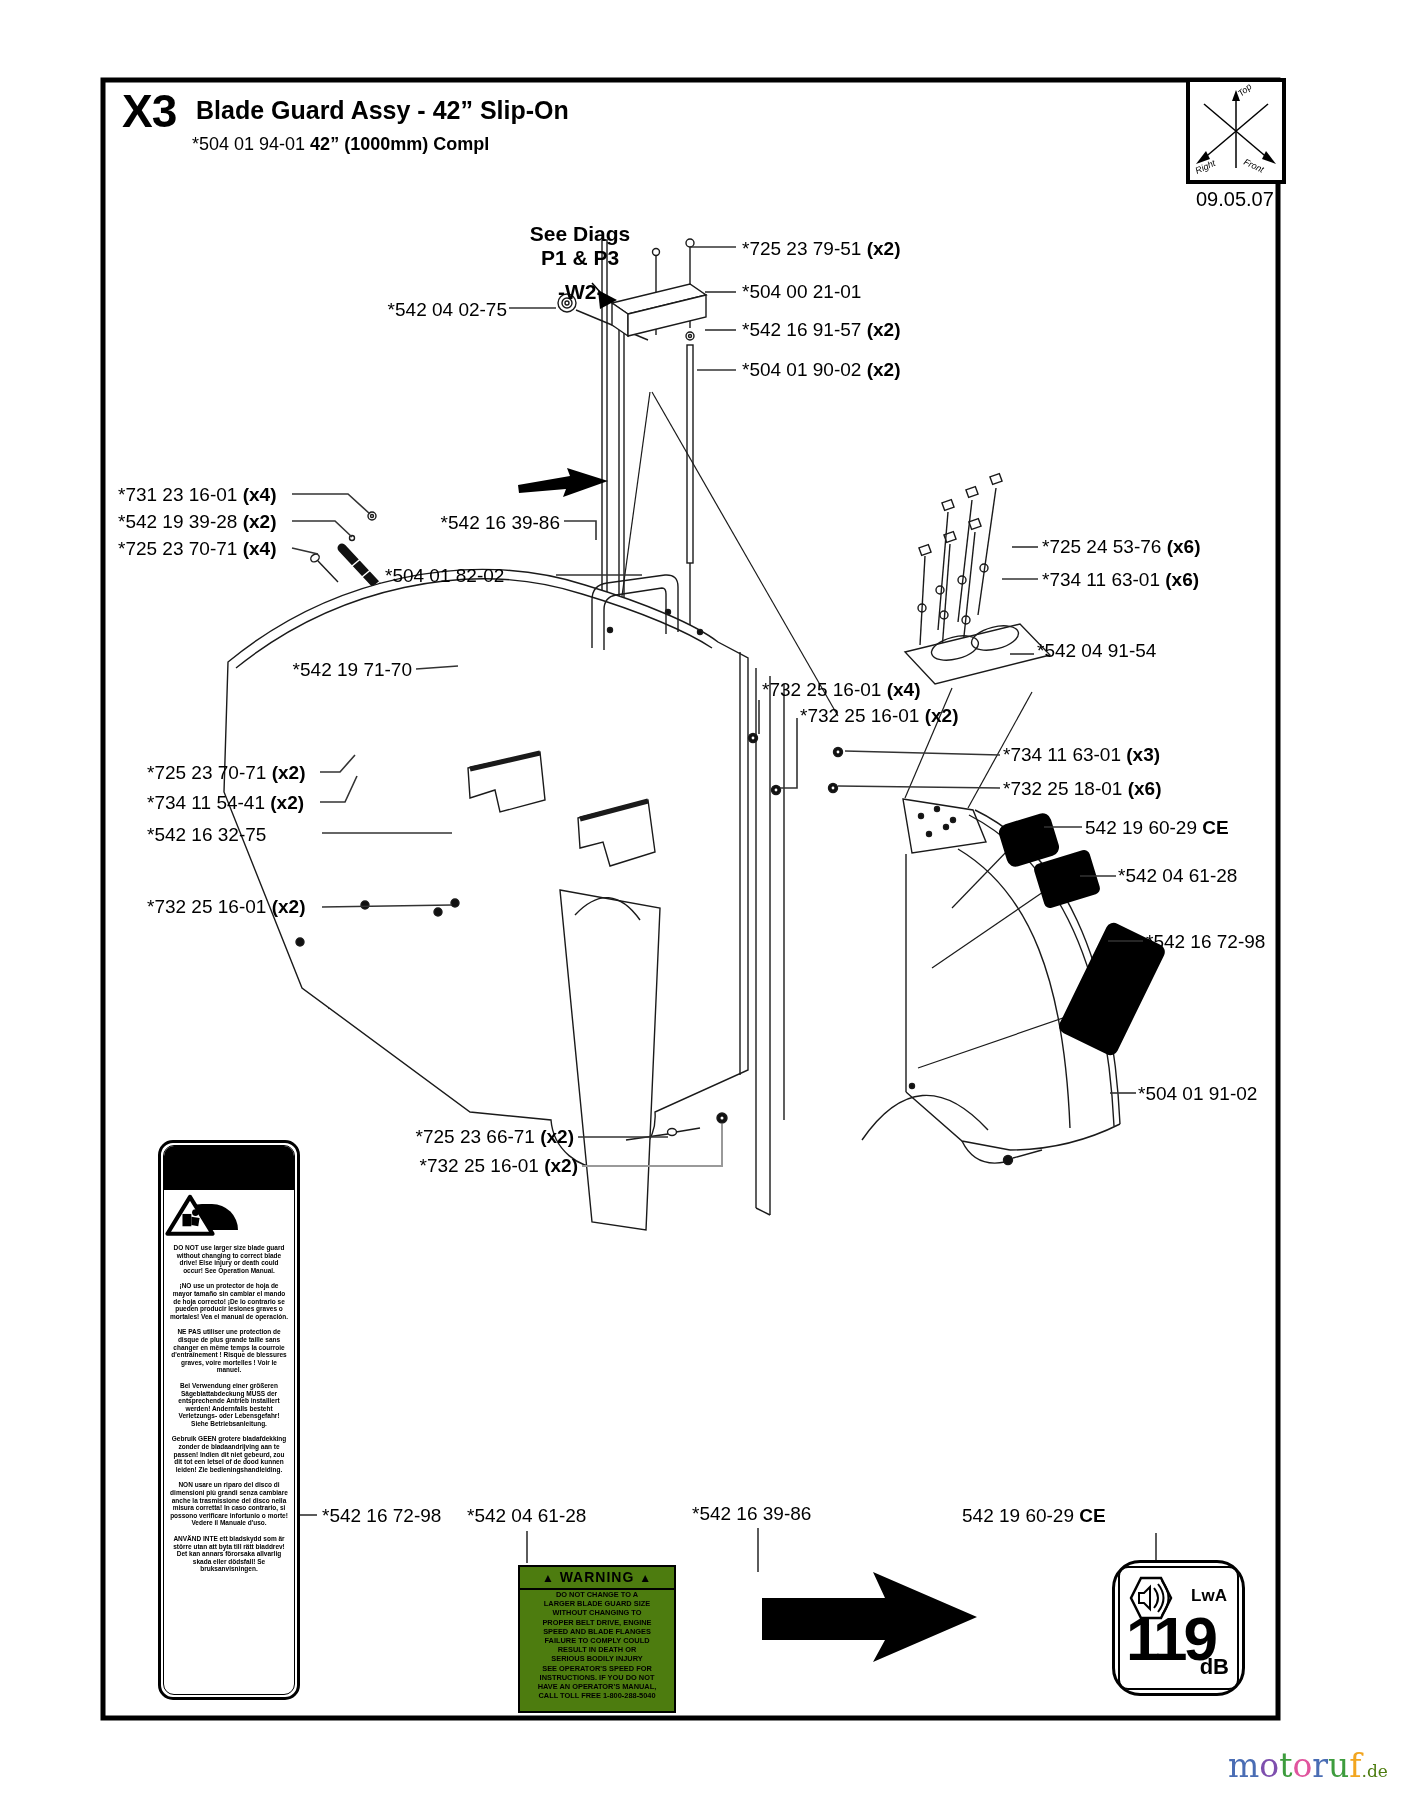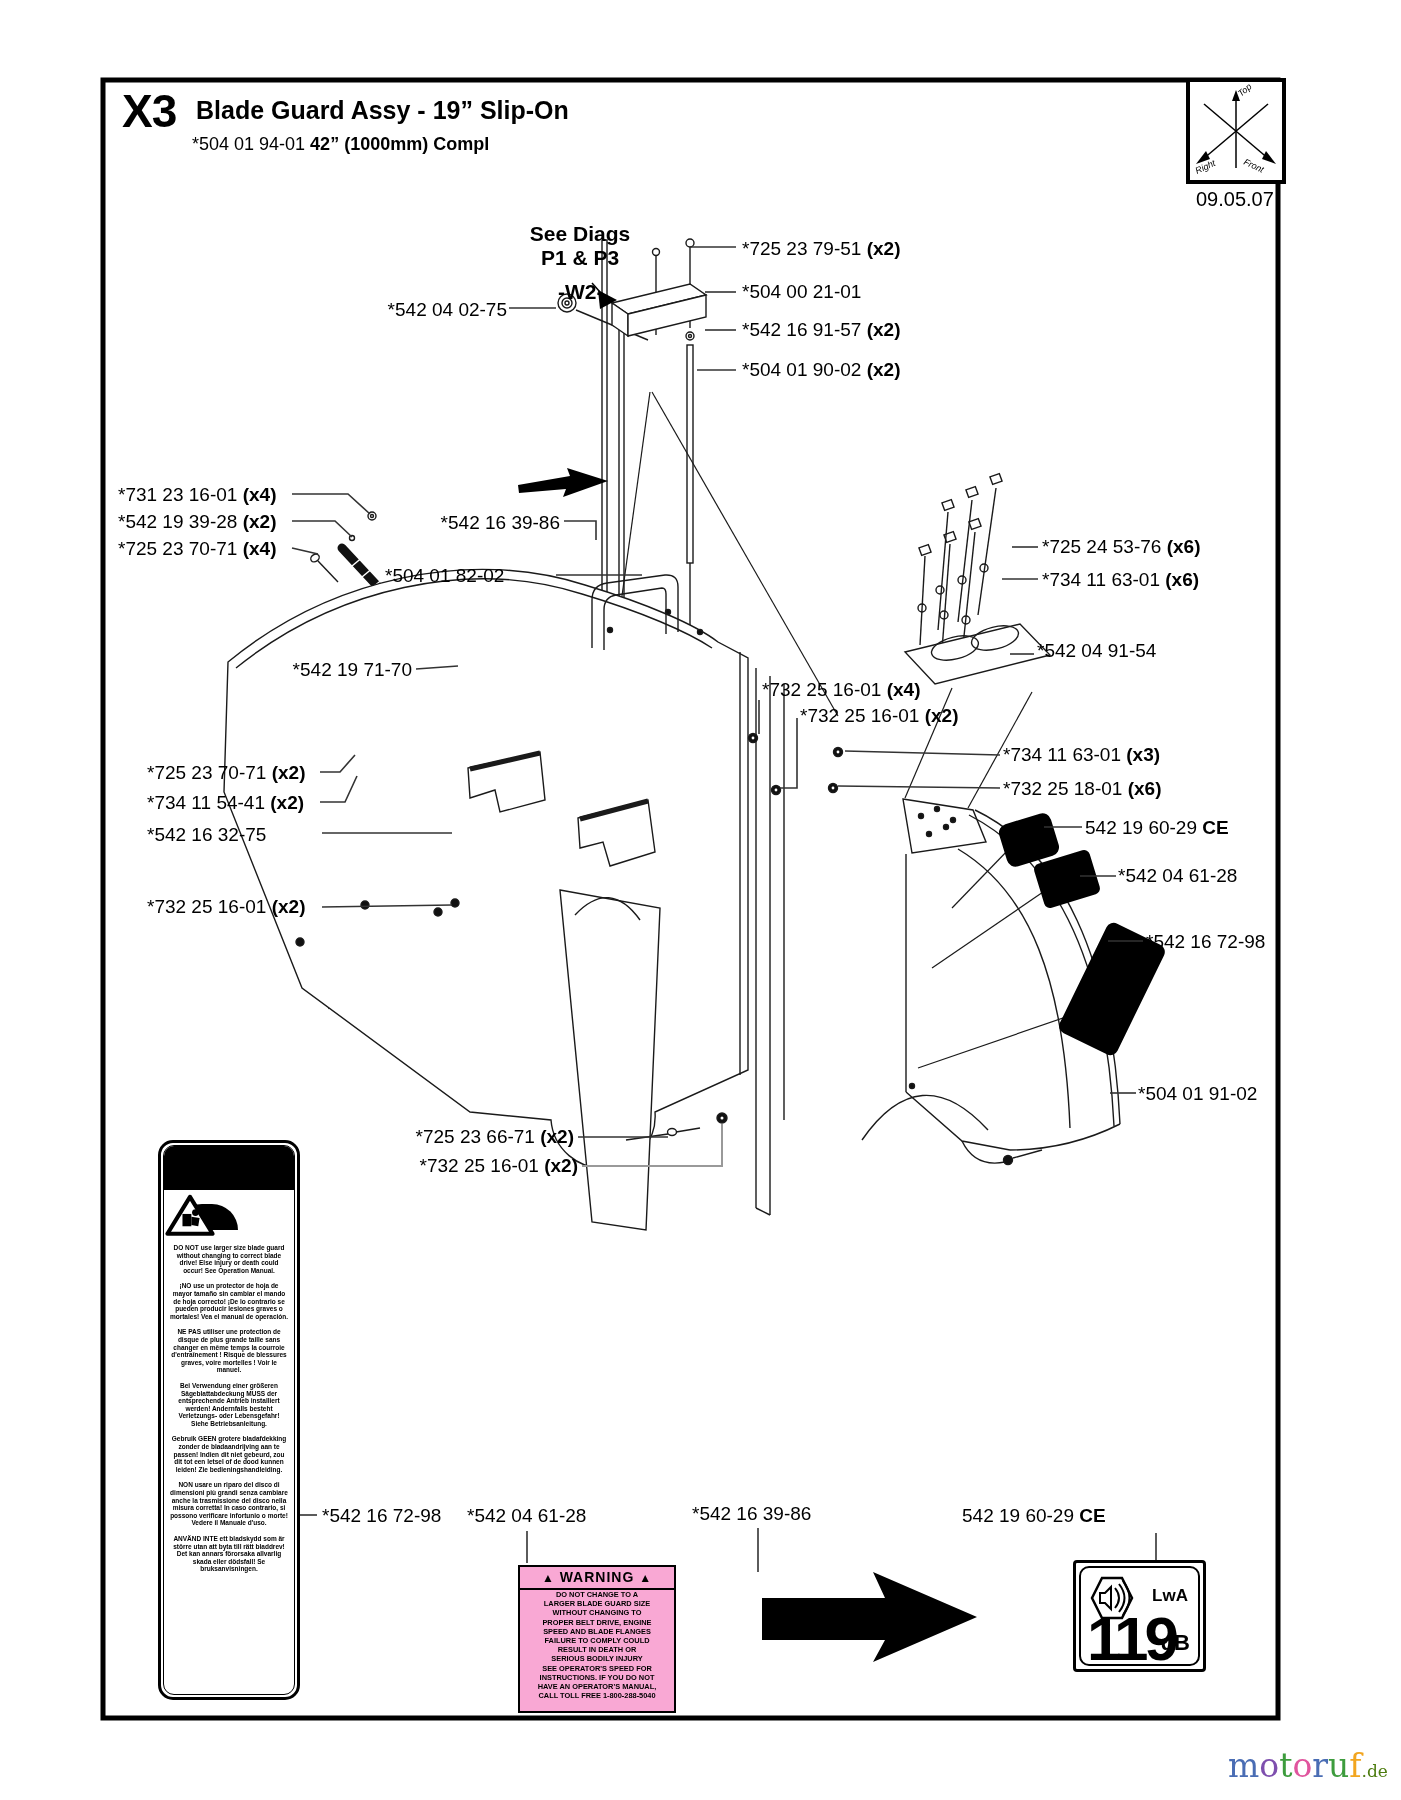--- a/index.html
+++ b/index.html
@@ -270,7 +270,7 @@
   </svg>
 
   <div class="hdr-code">X3</div>
-  <div class="hdr-title">Blade Guard Assy - 19” Slip-On</div>
+  <div class="hdr-title">Blade Guard Assy - 42” Slip-On</div>
   <div class="hdr-sub"><span>*504 01 94-01 </span><b>42” (1000mm) Compl</b></div>
   <div class="date">09.05.07</div>
 

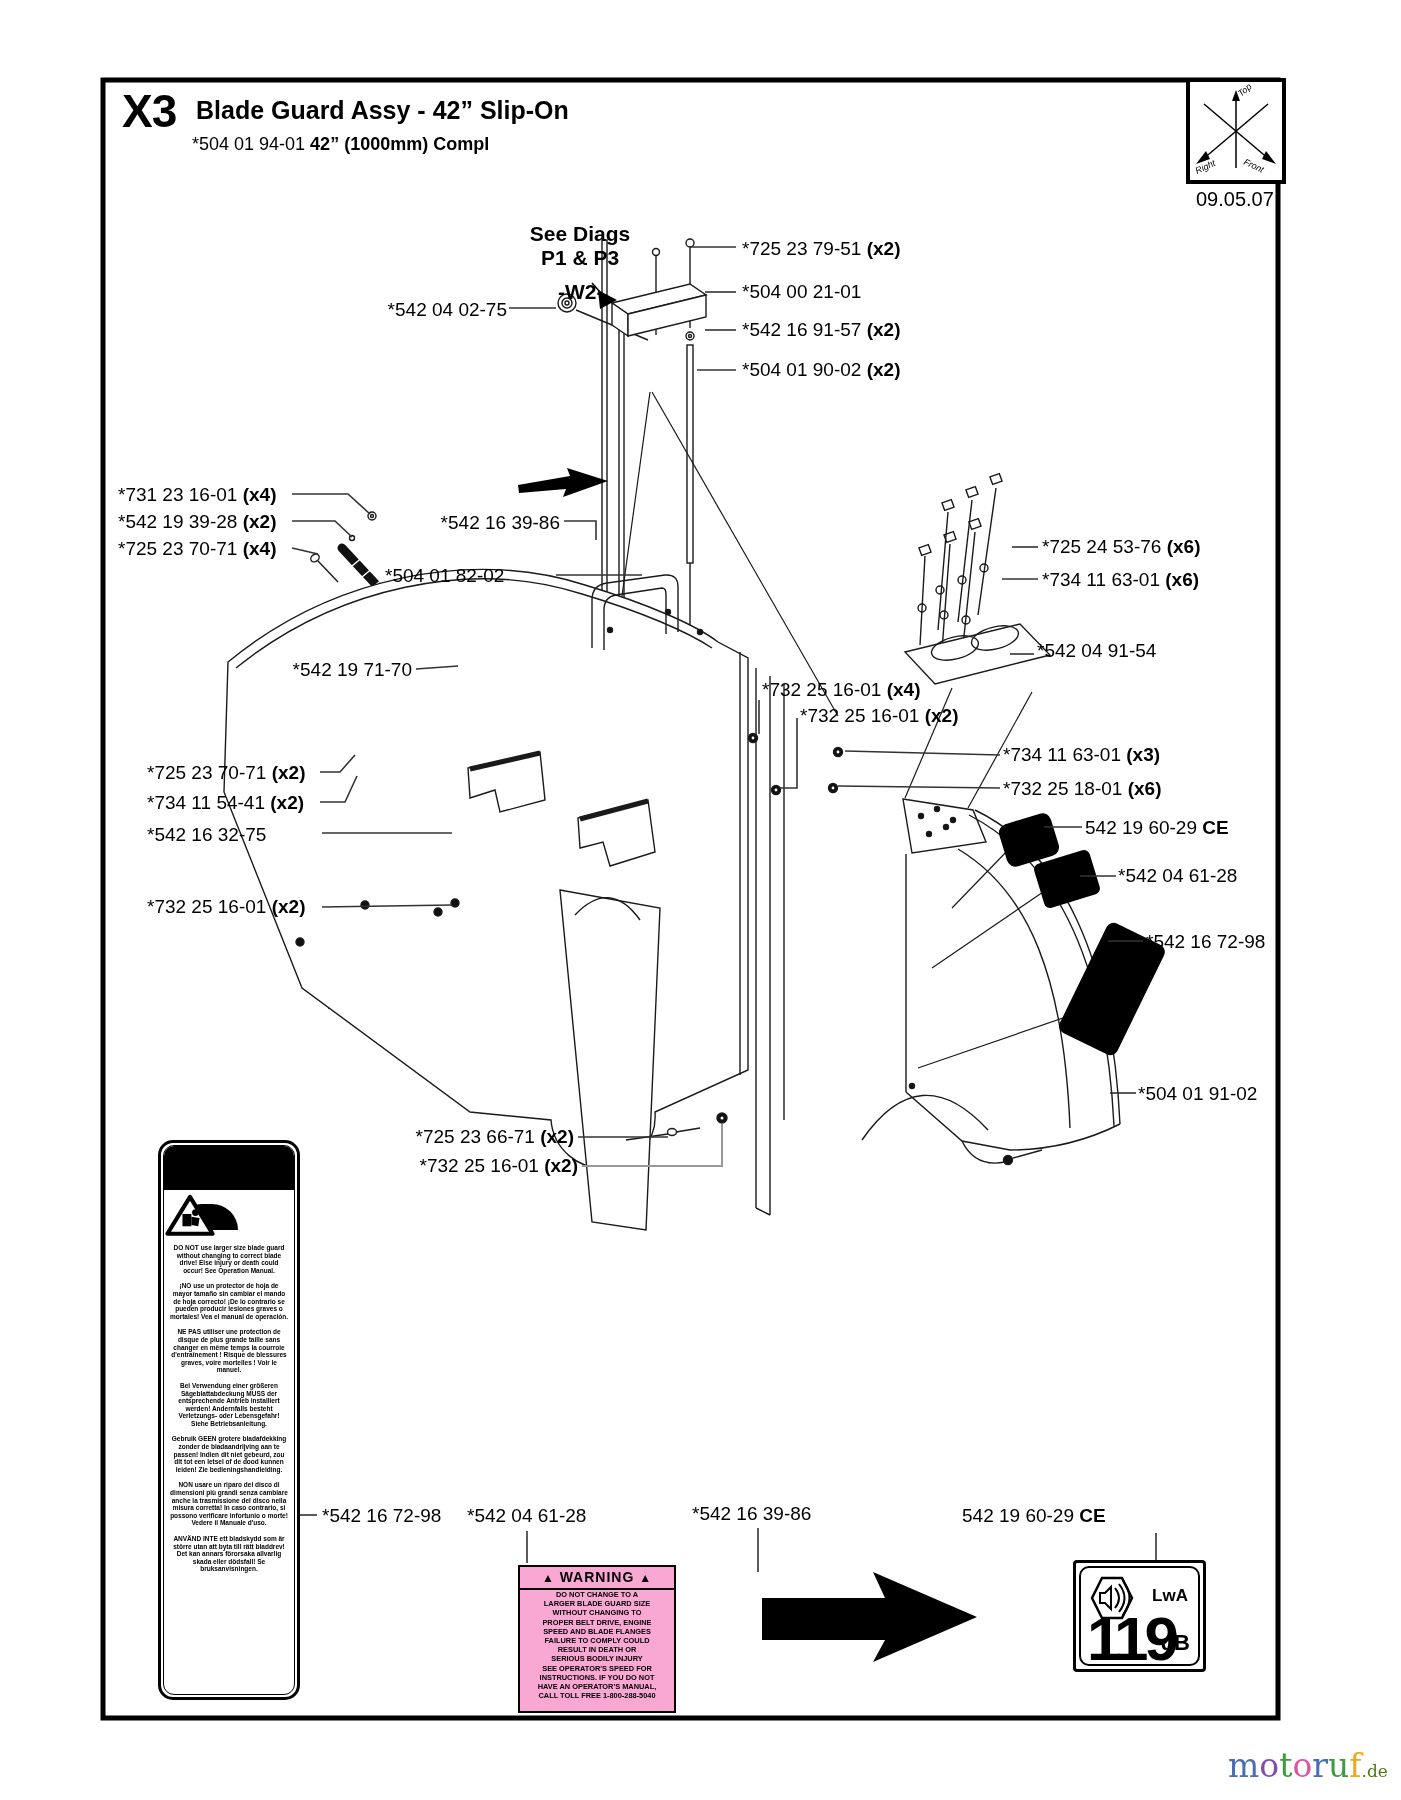--- a/index.html
+++ b/index.html
@@ -31,7 +31,7 @@
   .ml-body{padding:2px 5px;}
   .ml-p{font-size:6.5px;font-weight:bold;line-height:7.6px;text-align:center;margin:0 0 8px 0;}
   
-  .warn{position:absolute;left:518px;top:1565px;width:158px;height:148px;border:2px solid #000;background:#f9a8d4;box-sizing:border-box;}
+  .warn{position:absolute;left:518px;top:1565px;width:158px;height:148px;border:2px solid #000;background:#4d7c0f;box-sizing:border-box;}
   .warn-h{height:21px;border-bottom:2px solid #000;text-align:center;font-size:14px;font-weight:bold;
           letter-spacing:1px;line-height:20px;}
   .warn-h .tri{font-size:12px;}

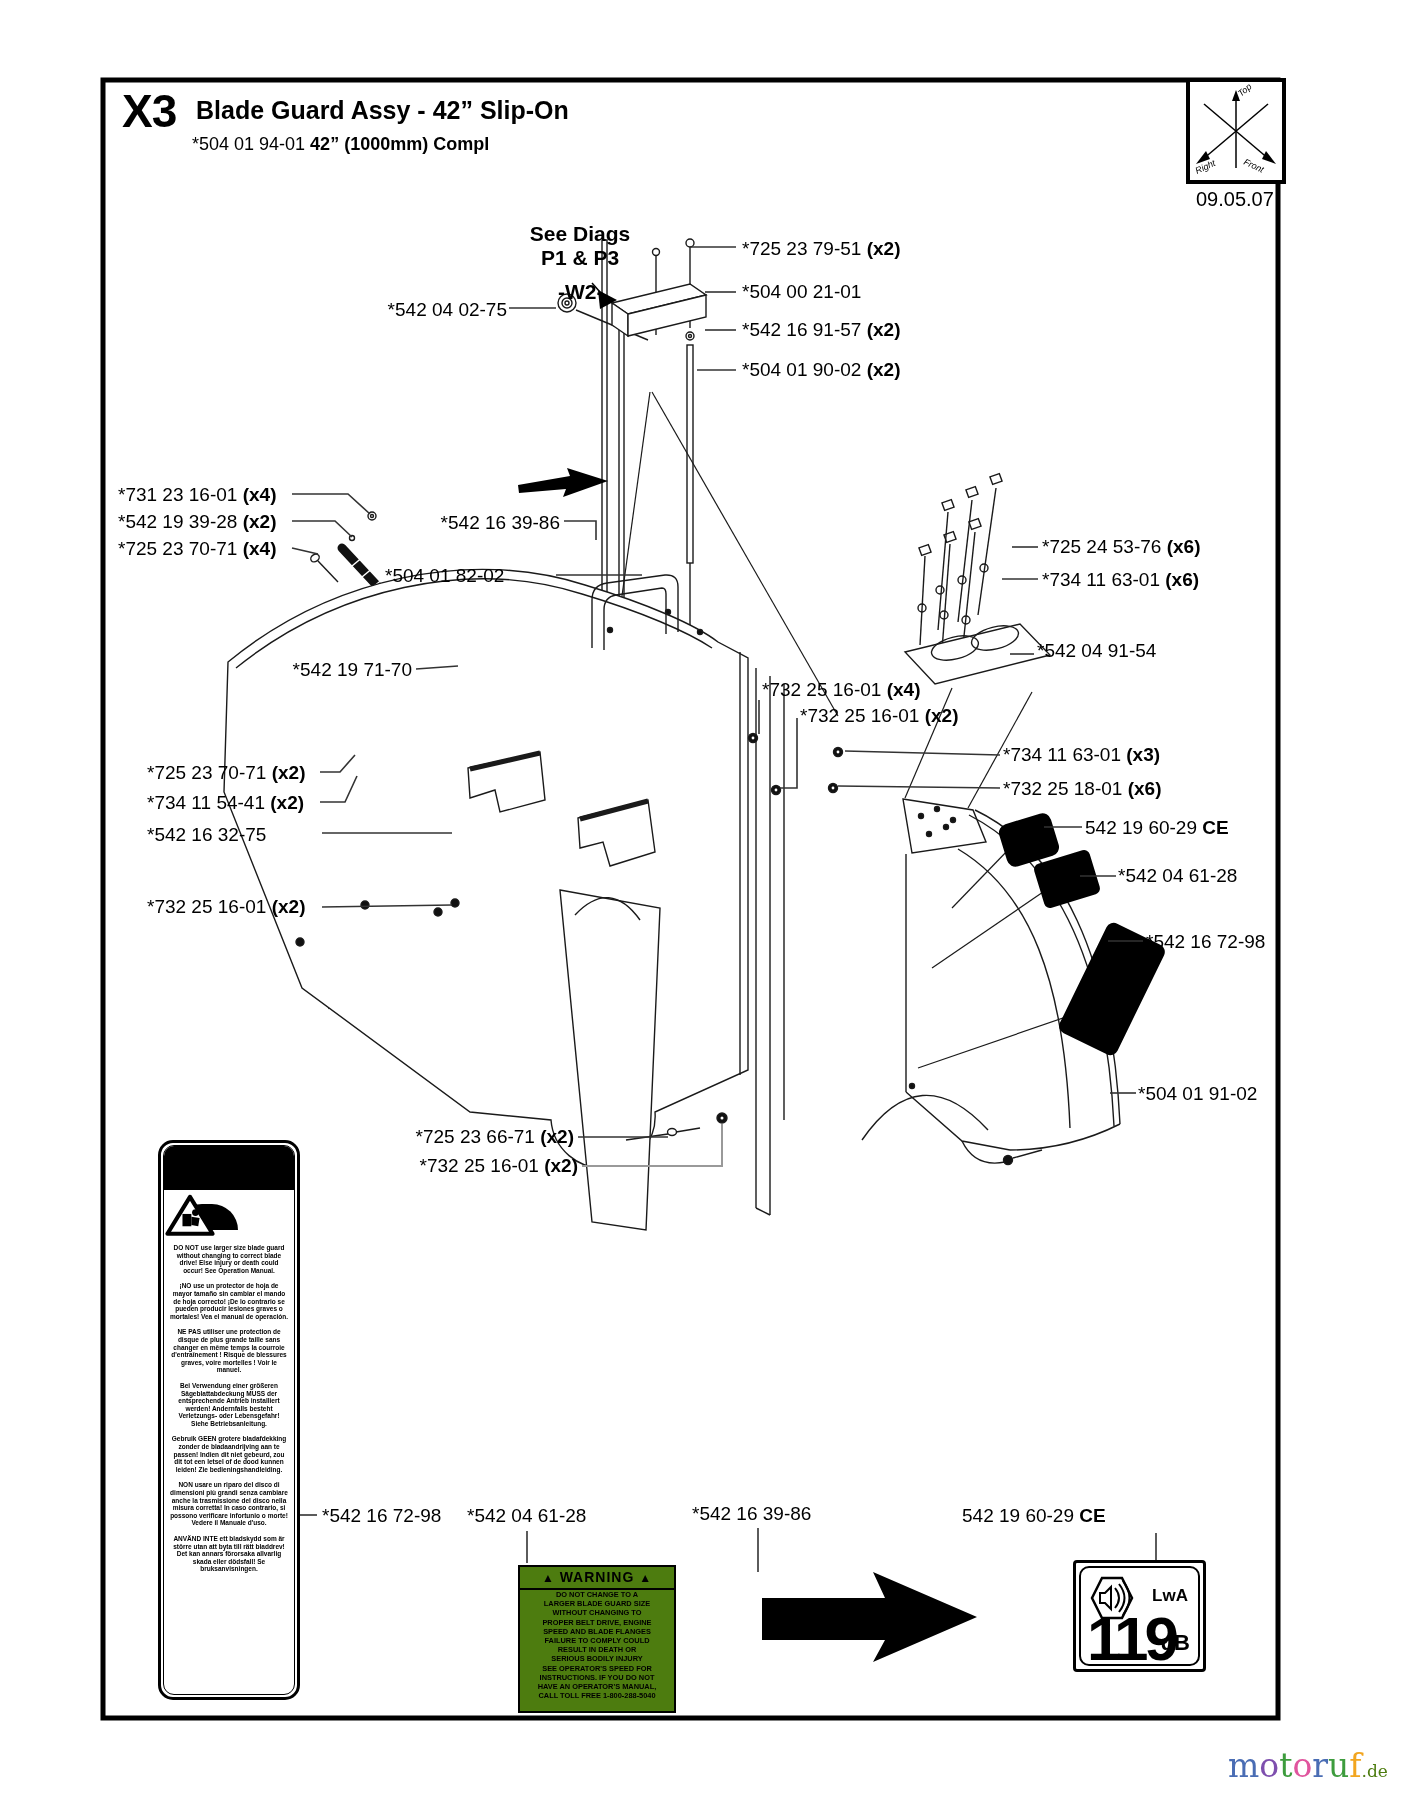--- a/index.html
+++ b/index.html
@@ -37,8 +37,8 @@
   .warn-h .tri{font-size:12px;}
   .warn-b{padding-top:0;text-align:center;font-size:7.4px;line-height:9.2px;font-weight:bold;}
   
-  .noise{position:absolute;left:1073px;top:1560px;width:133px;height:112px;border:3px solid #000;
-         border-radius:4px;background:#fff;box-sizing:border-box;}
+  .noise{position:absolute;left:1112px;top:1560px;width:133px;height:136px;border:3px solid #000;
+         border-radius:28px;background:#fff;box-sizing:border-box;}
   .noise-in{position:absolute;left:3px;top:3px;right:3px;bottom:3px;border:2px solid #000;border-radius:10px;}
   .noise-top{position:relative;height:52px;}
   .noise-lwa{position:absolute;right:10px;top:18px;font-size:17px;font-weight:bold;}

